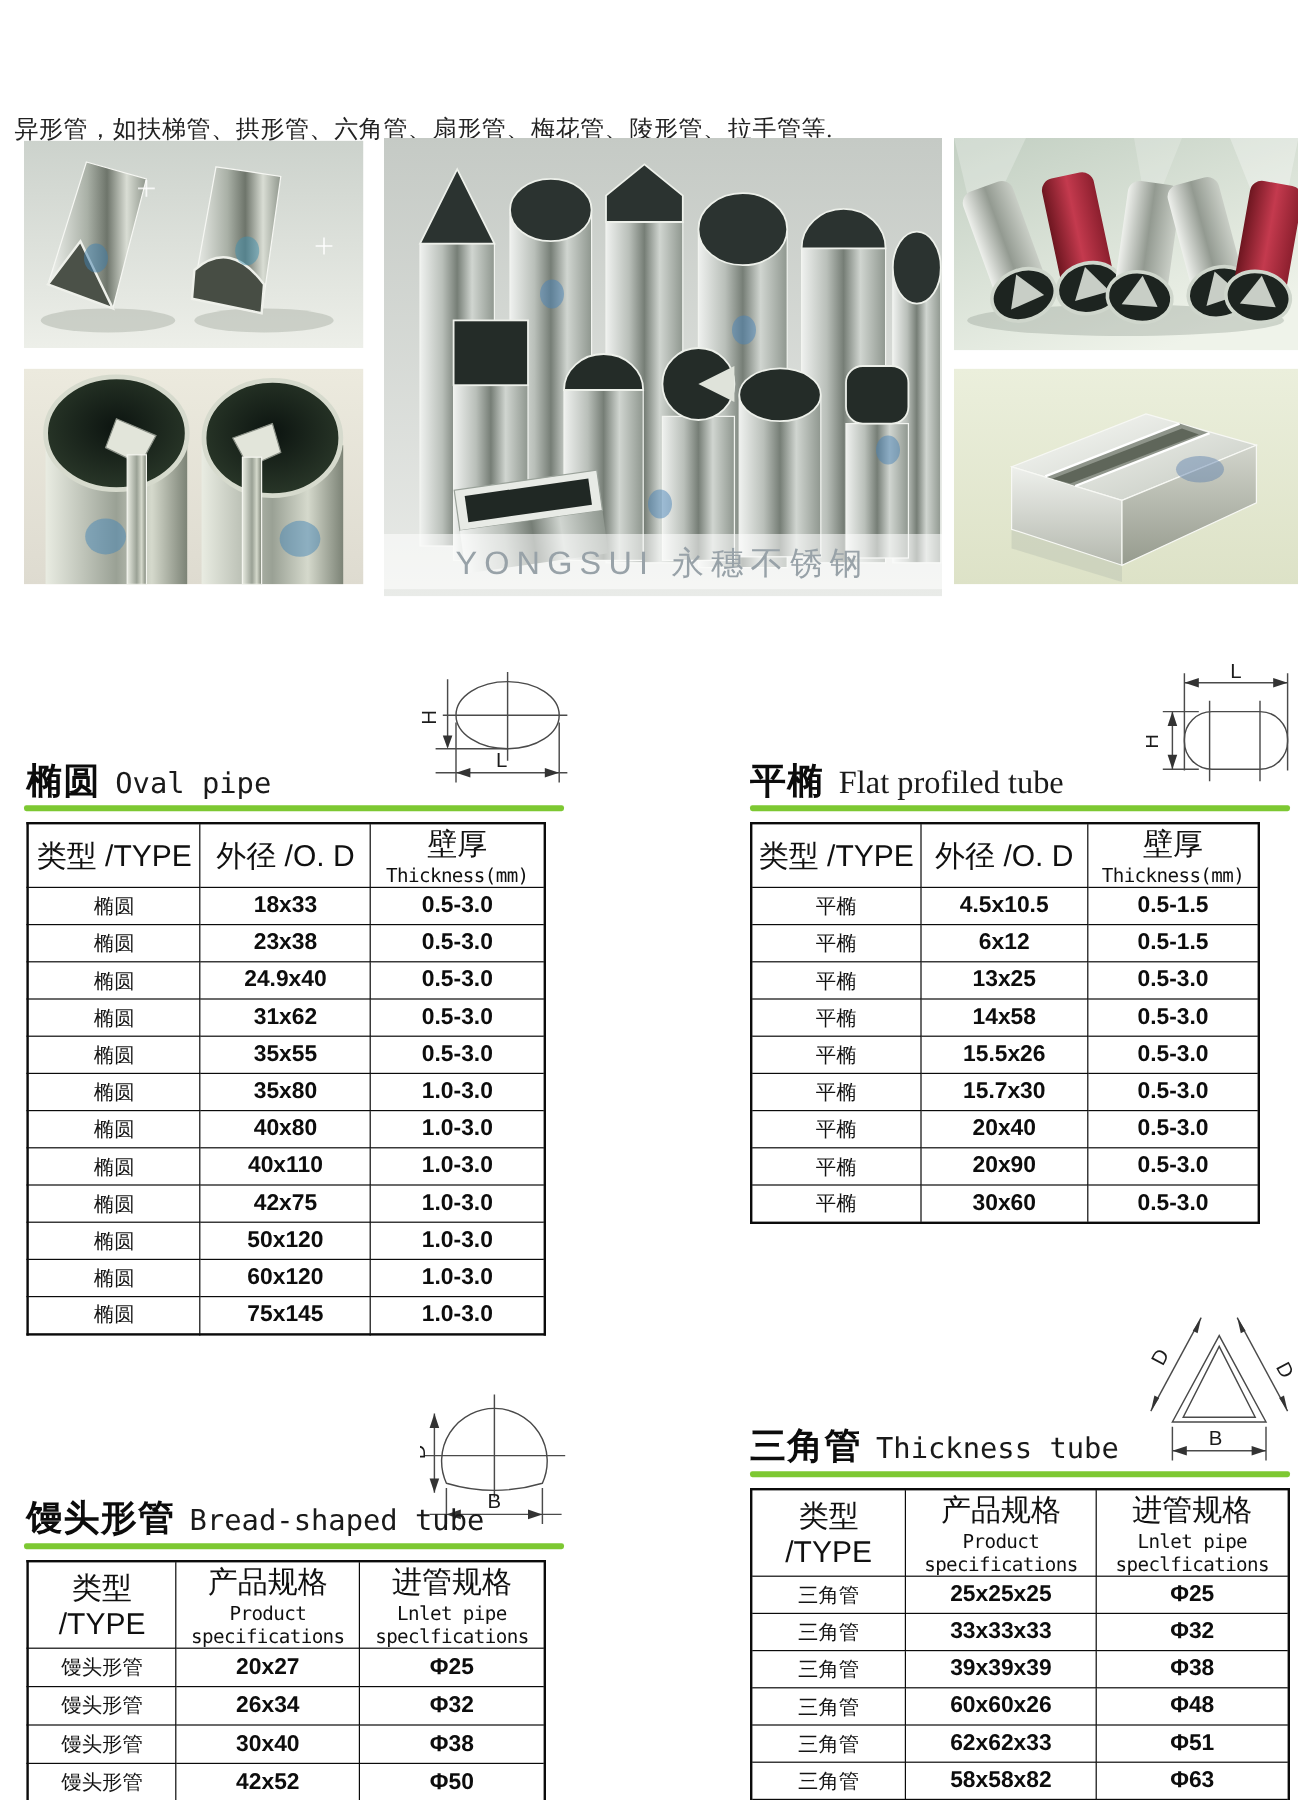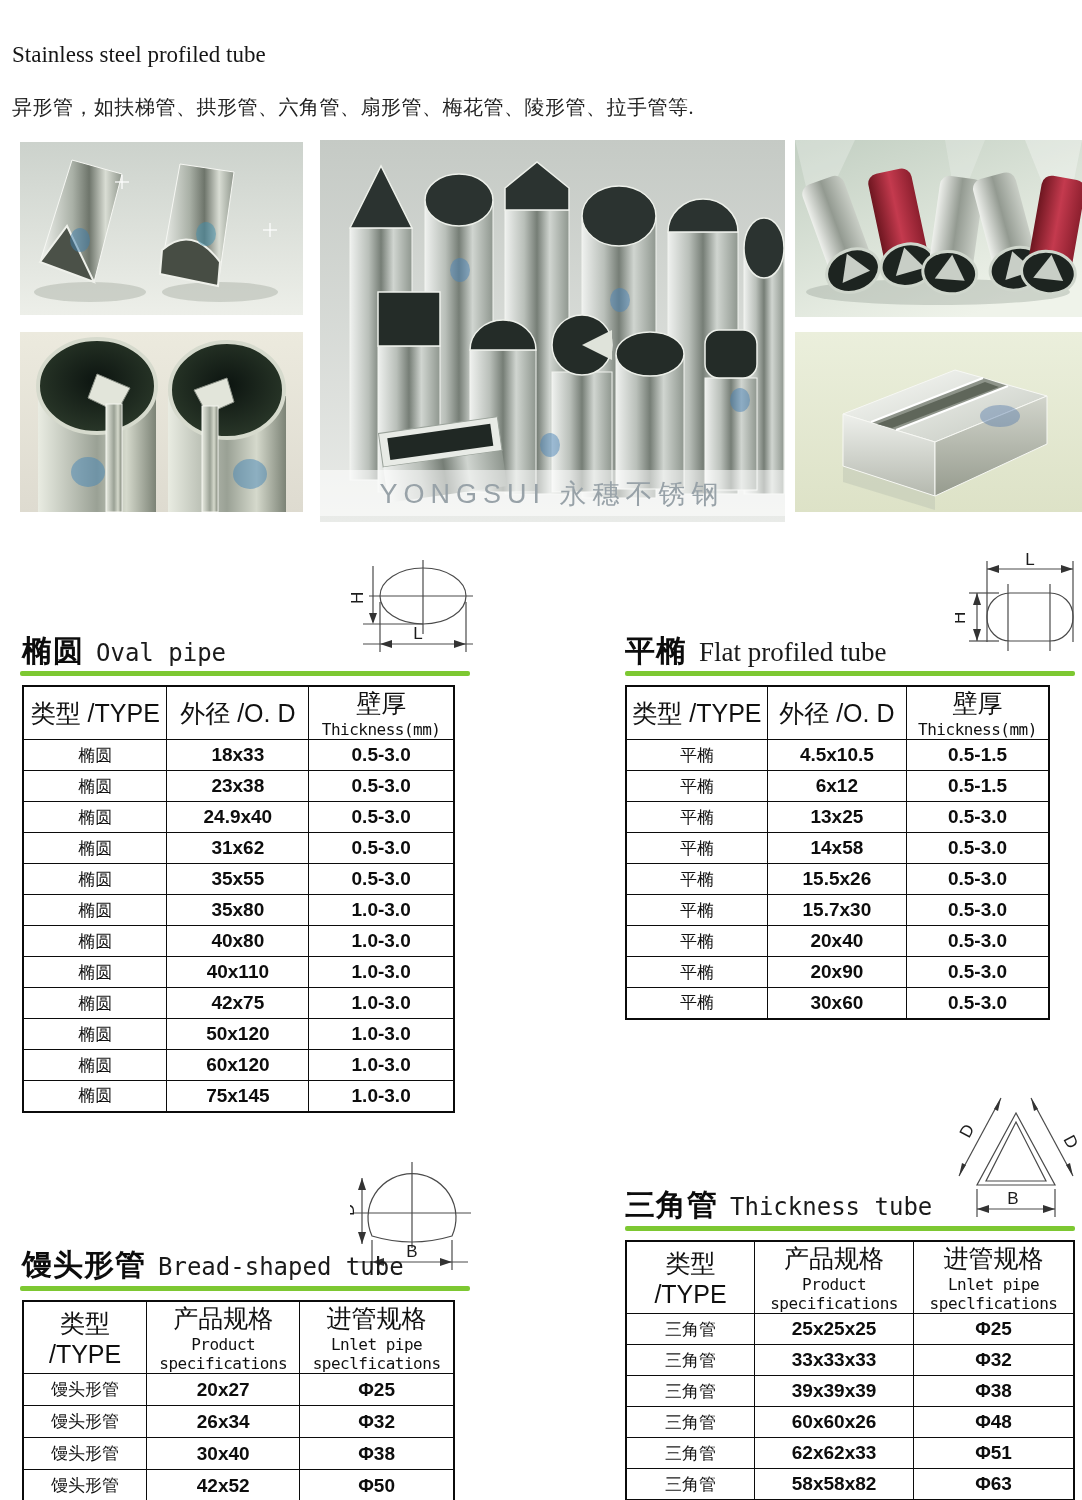--- a/index.html
+++ b/index.html
@@ -62,7 +62,6 @@
 
 <div class="page">
 
-  <div class="h2">Stainless steel profiled tube</div>
   <div class="desc">异形管，如扶梯管、拱形管、六角管、扇形管、梅花管、陵形管、拉手管等.</div>
 
   <div class="photo" id="ph-lt">

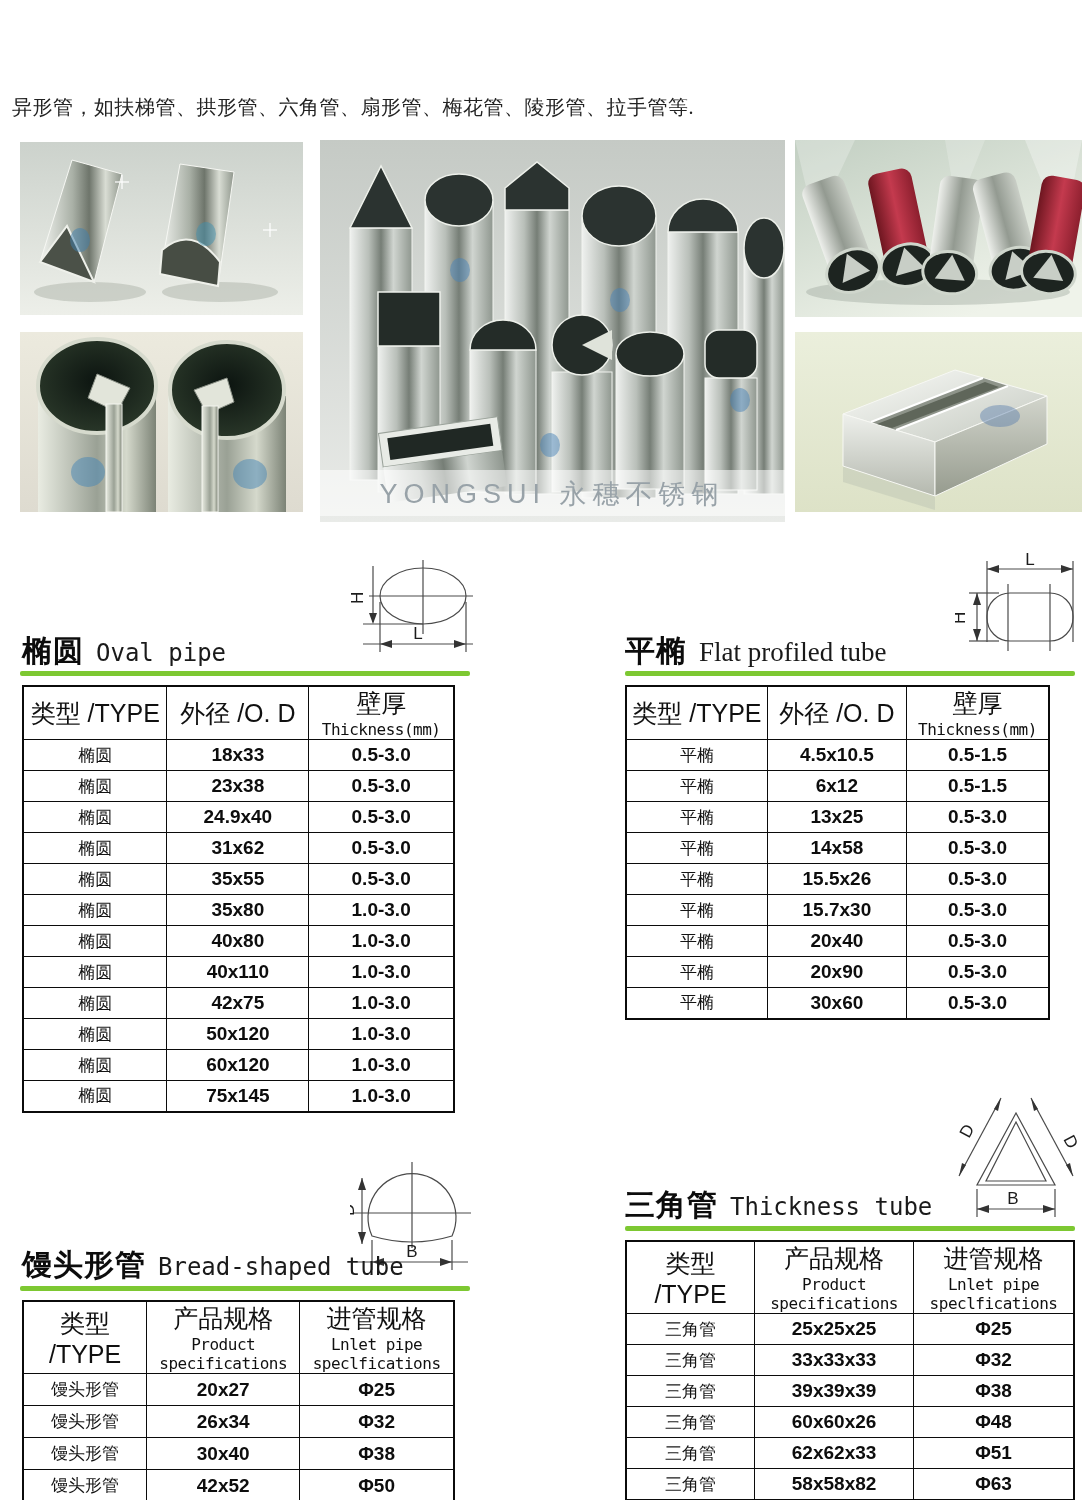--- a/index.html
+++ b/index.html
@@ -10,7 +10,7 @@
   .h2{position:absolute;left:12px;top:42px;font-size:23px;font-family:"Liberation Serif",serif;color:#151515;}
   .desc{position:absolute;left:12px;top:70px;font-size:20px;font-family:"Liberation Serif",serif;color:#222;letter-spacing:.5px;margin-top:24px;}
   
-  .photo{position:absolute;overflow:hidden;margin-top:25px;}
+  .photo{position:absolute;overflow:hidden;}
   .photo svg{display:block;width:100%;height:100%;}
   #ph-lt{left:20px;top:117px;width:283px;height:173px;}
   #ph-lb{left:20px;top:307px;width:283px;height:180px;}

